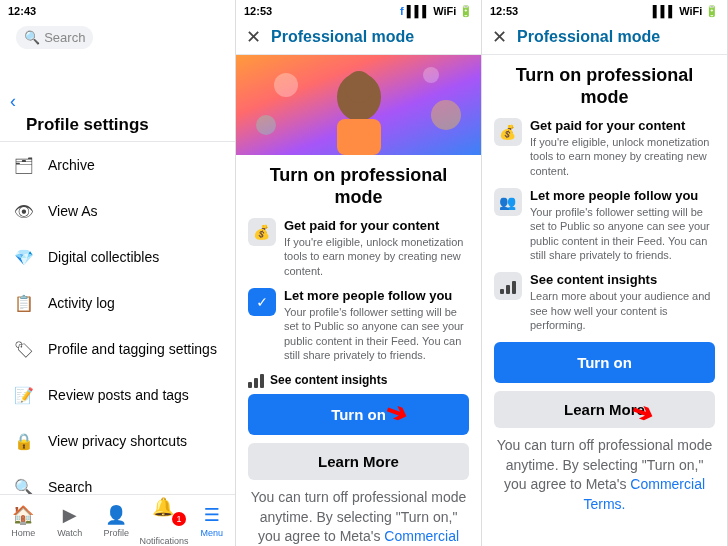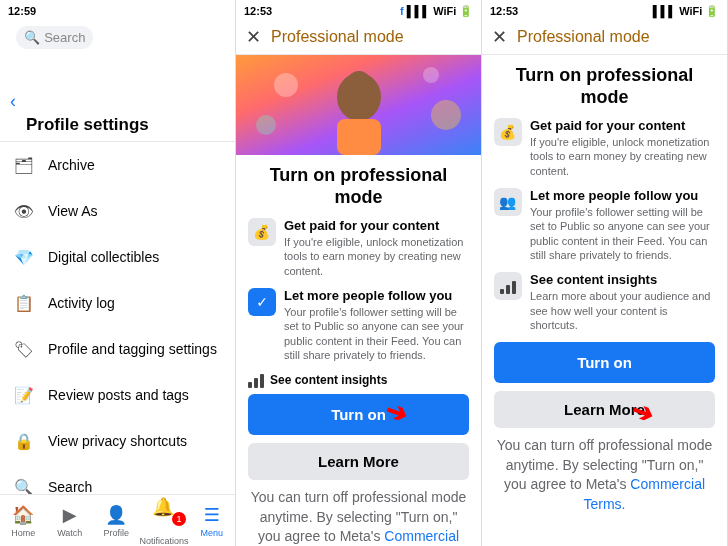--- a/index.html
+++ b/index.html
@@ -312,7 +312,7 @@
 <div class="panel-1">
 
   <div class="status-bar-1">
-    <span>12:59</span>
+    <span>12:43</span>
   </div>
 
   <div style="padding: 4px 8px 6px; display:flex; align-items:center; gap:6px;">

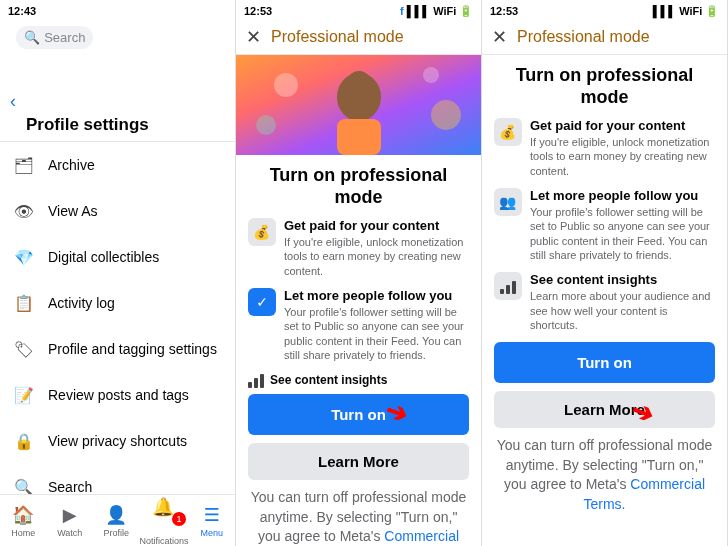--- a/index.html
+++ b/index.html
@@ -176,8 +176,8 @@
 
     .panel-header-title {
       font-size: 16px;
-      font-weight: 400;
-      color: #a16207;
+      font-weight: 700;
+      color: #0369a1;
     }
 
     .hero-image {

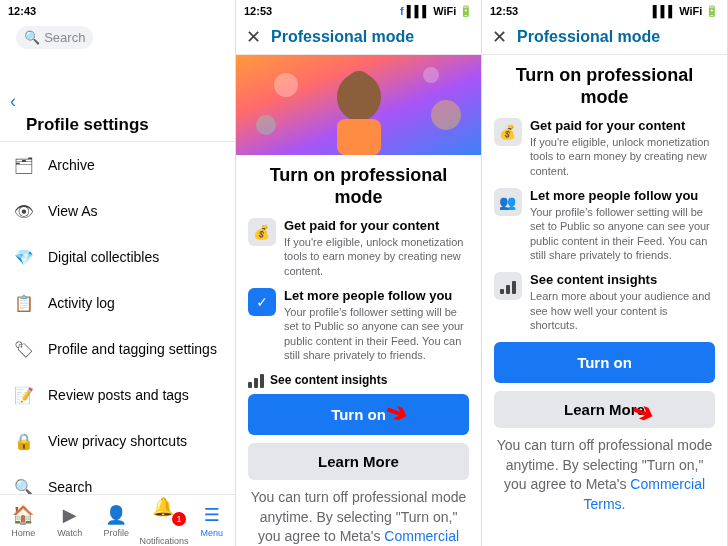--- a/index.html
+++ b/index.html
@@ -527,7 +527,7 @@
       </div>
       <div class="feature-text">
         <h4>See content insights</h4>
-        <p>Learn more about your audience and see how well your content is shortcuts.</p>
+        <p>Learn more about your audience and see how well your content is performing.</p>
       </div>
     </div>
 

